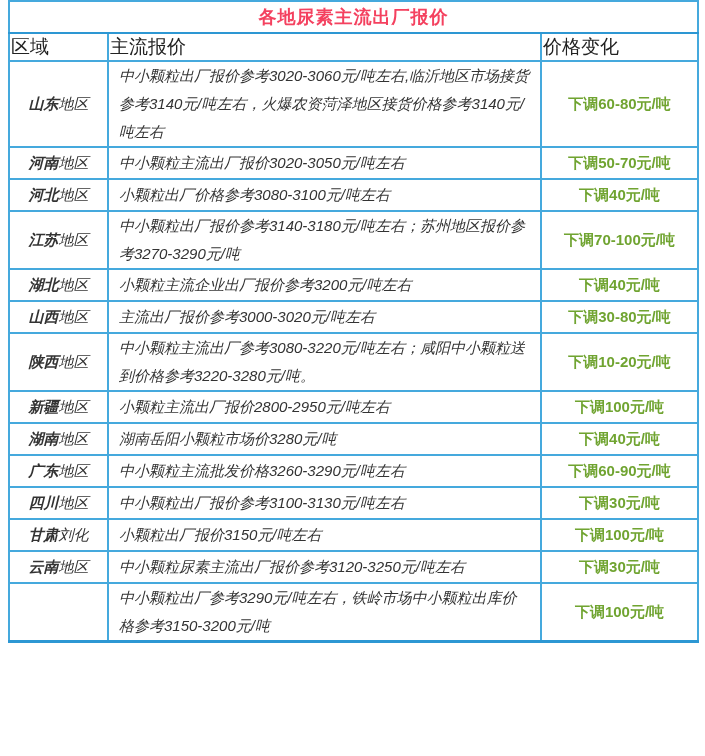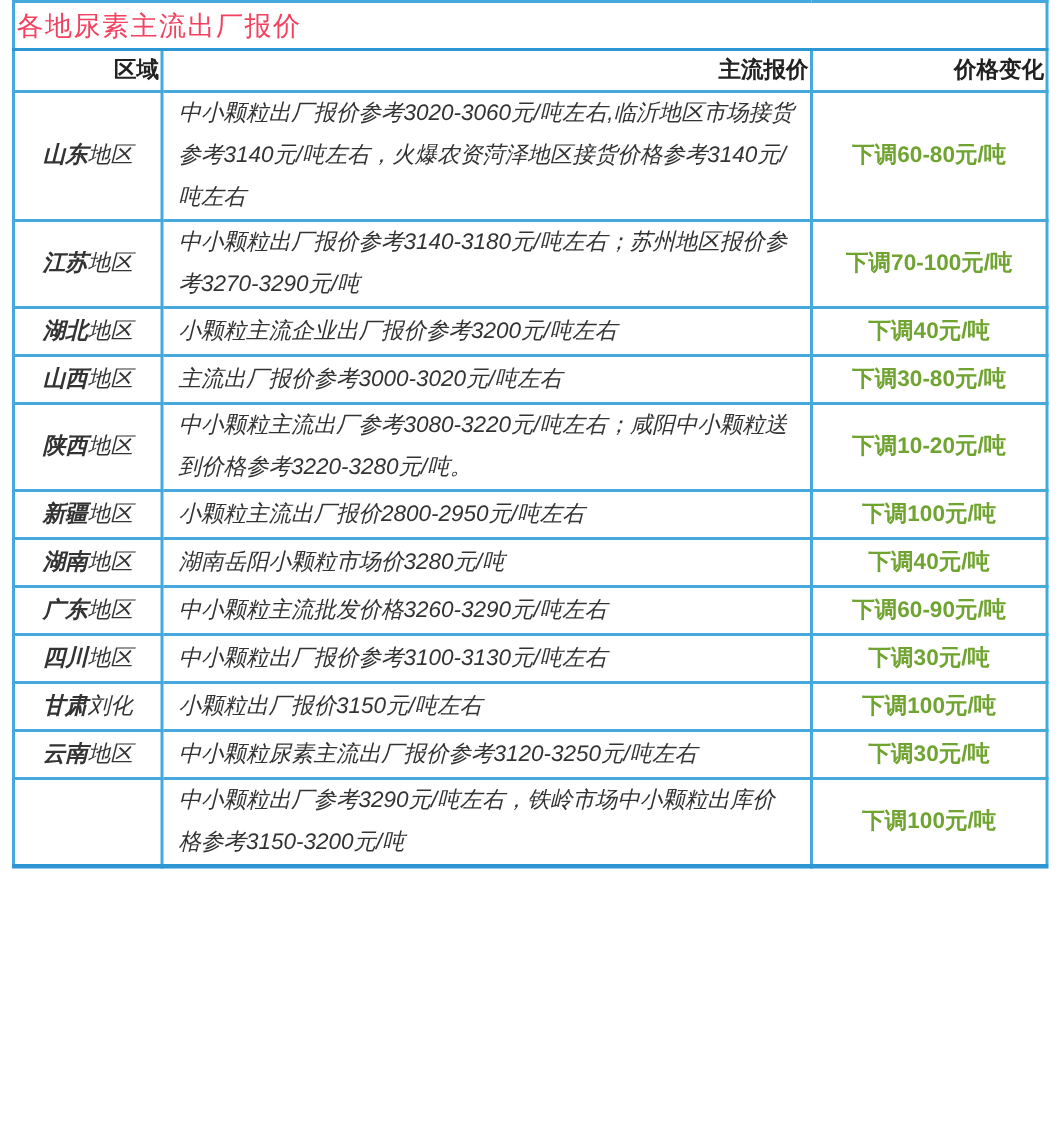--- a/index.html
+++ b/index.html
@@ -23,9 +23,9 @@
   th.title-cell{
     height:28px;
     font-size:18px;
-    font-weight:normal;
+    font-weight:bold;
     color:var(--title-color);
-    text-align:left;
+    text-align:center;
     letter-spacing:1px;
     border-bottom:2px solid var(--strong-border);
     line-height:28px;

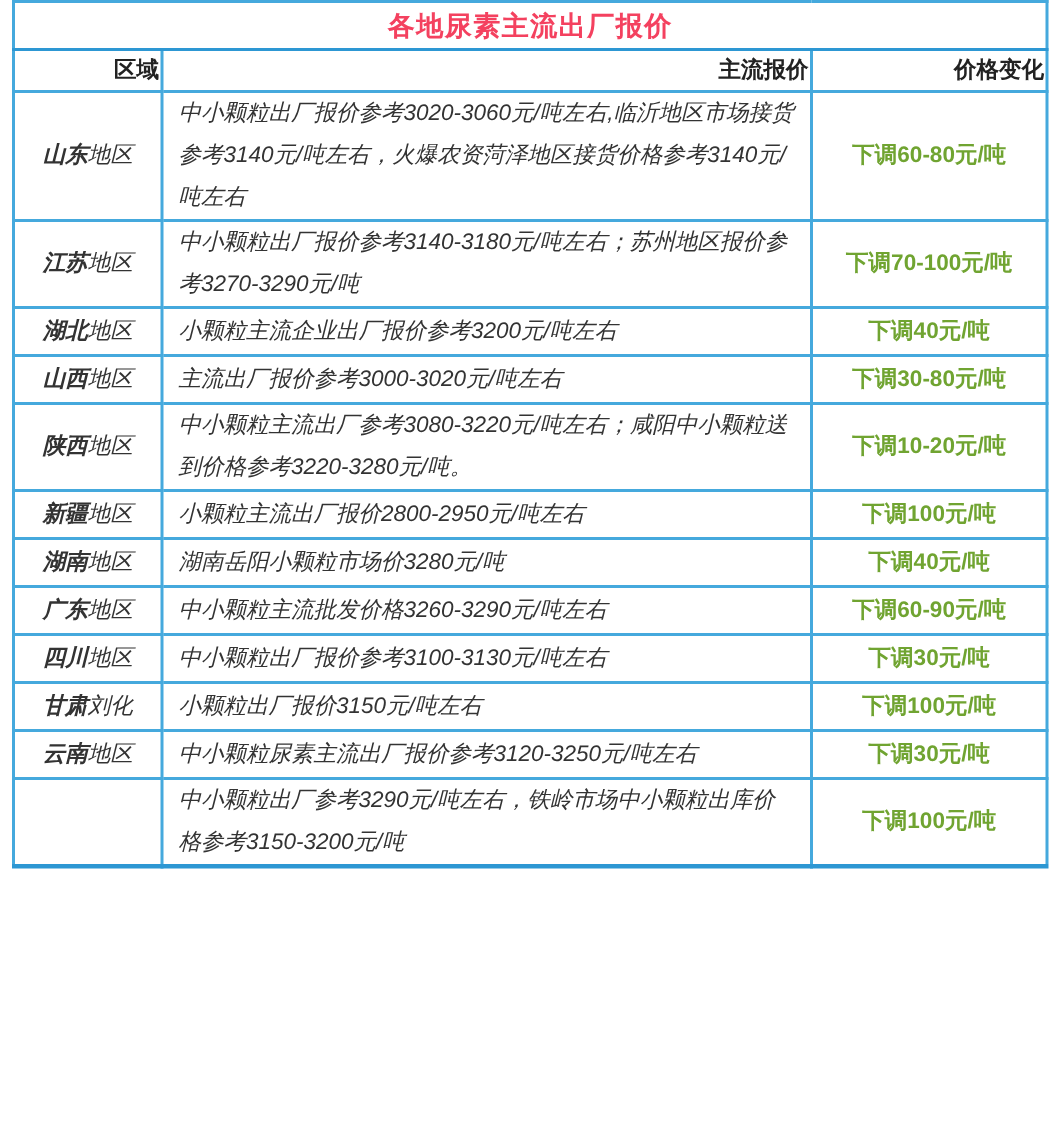--- a/index.html
+++ b/index.html
@@ -32,10 +32,10 @@
   }
   tr.head-row th{
     height:24px;
-    font-size:15px;
-    font-weight:bold;
+    font-size:19px;
+    font-weight:normal;
     color:#222222;
-    text-align:right;
+    text-align:left;
     line-height:24px;
   }
   td{

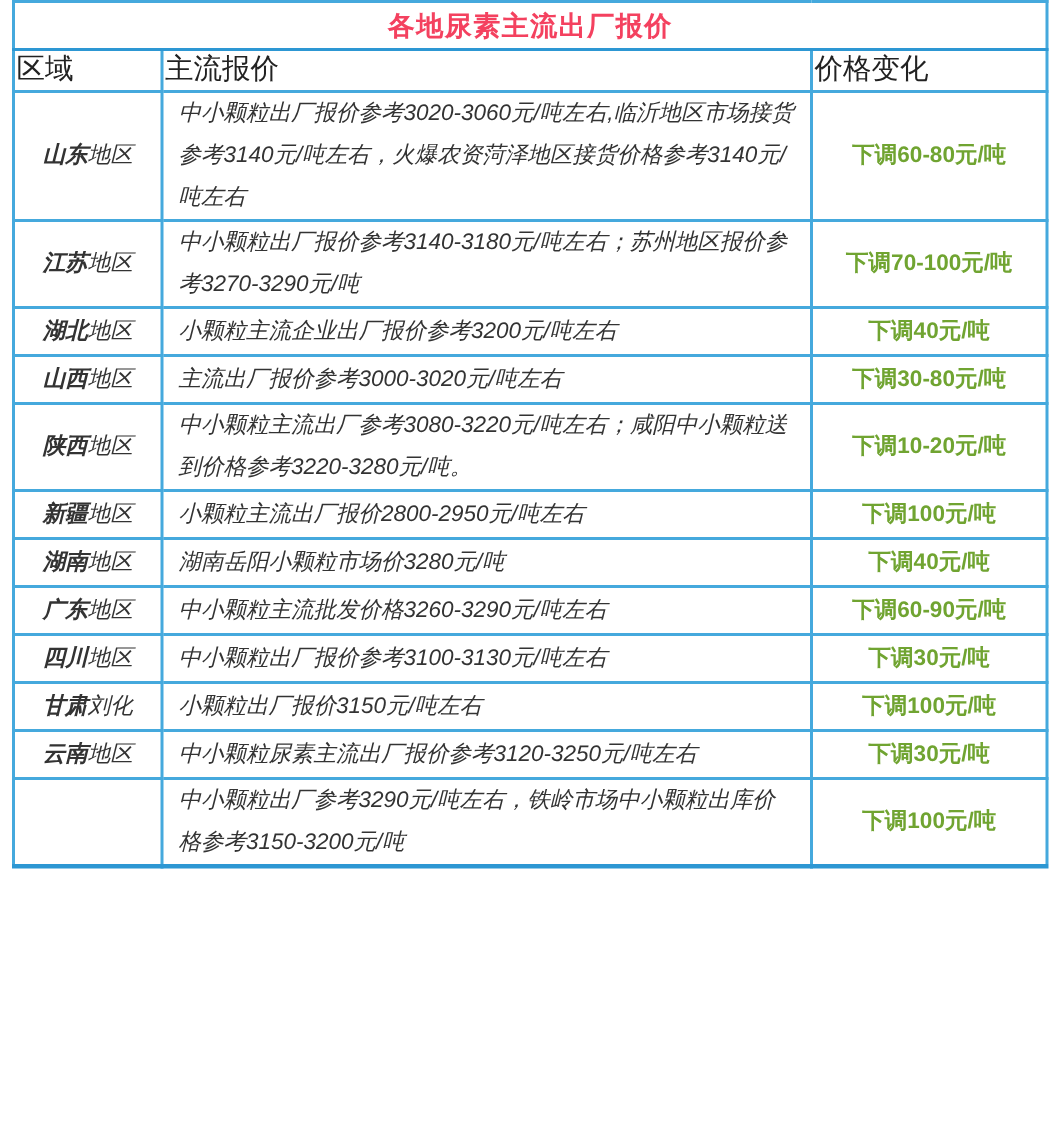--- a/index.html
+++ b/index.html
@@ -78,6 +78,11 @@
           <td class="change down">下调60-80元/吨</td>
         </tr>
         <tr>
+          <td class="region"><span class="rb">河南</span><span>地区</span></td>
+          <td class="quote">中小颗粒主流出厂报价3020-3050元/吨左右</td>
+          <td class="change down">下调50-70元/吨</td>
+        </tr>
+        <tr>
           <td class="region"><span class="rb">江苏</span><span>地区</span></td>
           <td class="quote">中小颗粒出厂报价参考3140-3180元/吨左右；苏州地区报价参考3270-3290元/吨</td>
           <td class="change down">下调70-100元/吨</td>

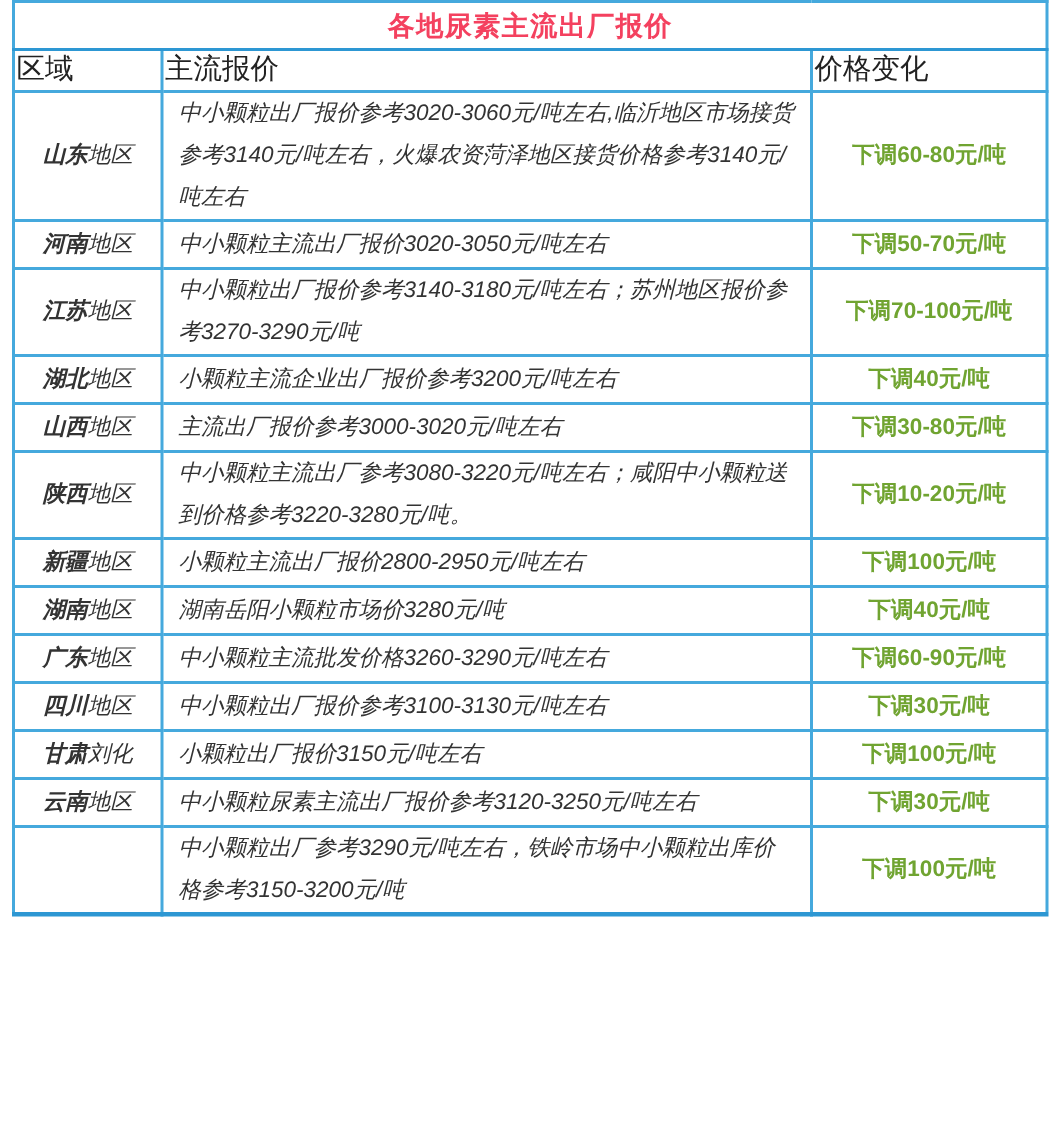--- a/index.html
+++ b/index.html
@@ -83,6 +83,11 @@
           <td class="change down">下调50-70元/吨</td>
         </tr>
         <tr>
+          <td class="region"><span class="rb">河北</span><span>地区</span></td>
+          <td class="quote">小颗粒出厂价格参考3080-3100元/吨左右</td>
+          <td class="change down">下调40元/吨</td>
+        </tr>
+        <tr>
           <td class="region"><span class="rb">江苏</span><span>地区</span></td>
           <td class="quote">中小颗粒出厂报价参考3140-3180元/吨左右；苏州地区报价参考3270-3290元/吨</td>
           <td class="change down">下调70-100元/吨</td>

